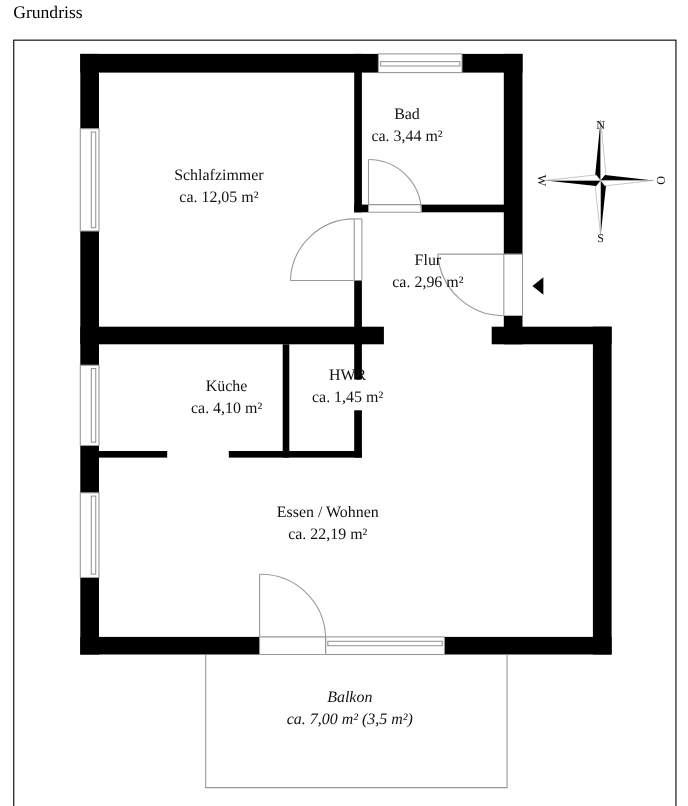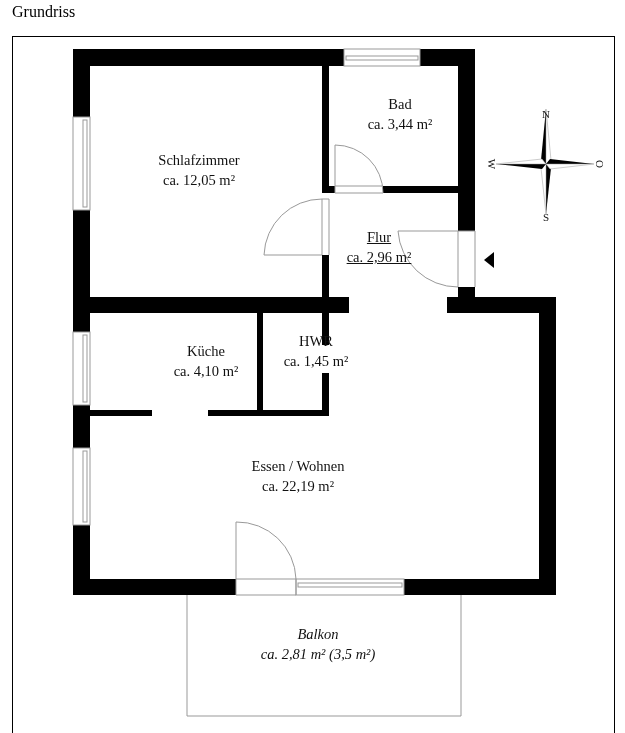--- a/index.html
+++ b/index.html
@@ -119,7 +119,7 @@
   <div>Schlafzimmer</div>
   <div>ca. 12,05 m²</div>
 </div>
-<div class="label" style="left:400px; top:94px;">
+<div class="label" style="left:370px; top:94px;">
   <div>Bad</div>
   <div>ca. 3,44 m²</div>
 </div>

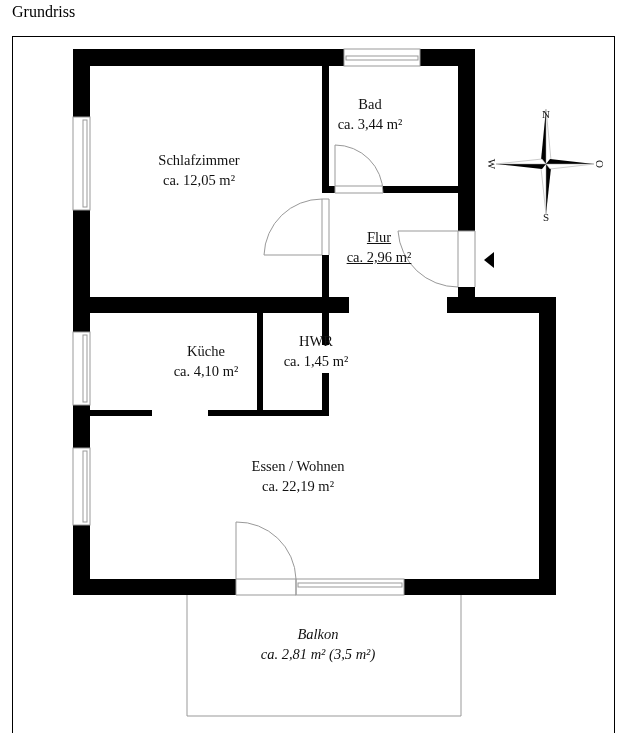--- a/index.html
+++ b/index.html
@@ -123,7 +123,7 @@
   <div>Bad</div>
   <div>ca. 3,44 m²</div>
 </div>
-<div class="label" style="left:379px; top:227px;text-decoration:underline;">
+<div class="label" style="left:389px; top:227px;">
   <div>Flur</div>
   <div>ca. 2,96 m²</div>
 </div>

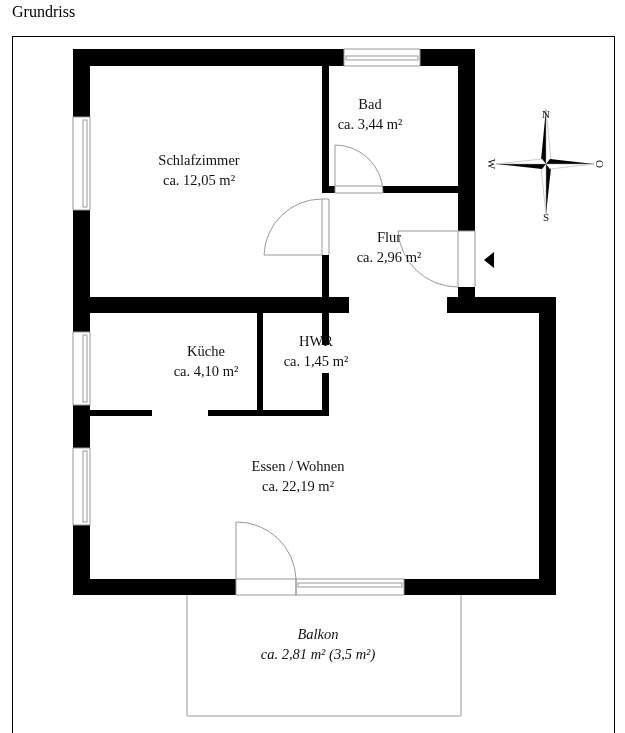--- a/index.html
+++ b/index.html
@@ -141,7 +141,7 @@
 </div>
 <div class="label" style="left:318px; top:624px;font-style:italic;">
   <div>Balkon</div>
-  <div>ca. 2,81 m² (3,5 m²)</div>
+  <div>ca. 7,00 m² (3,5 m²)</div>
 </div>
 
 </body></html>

